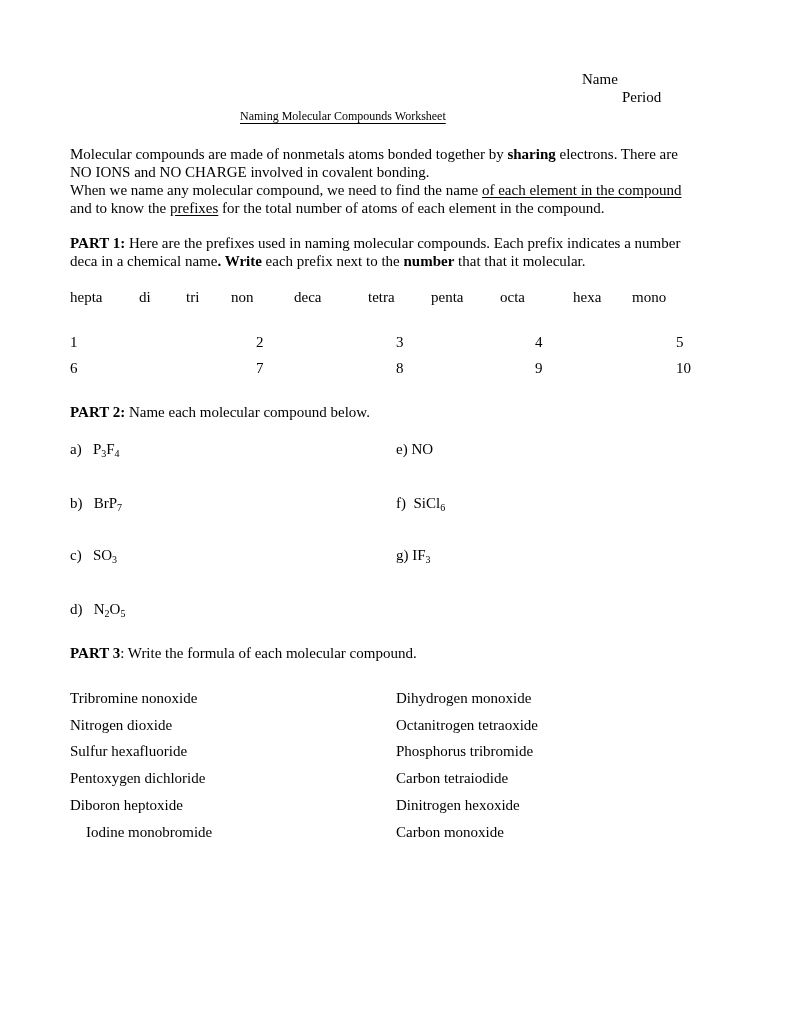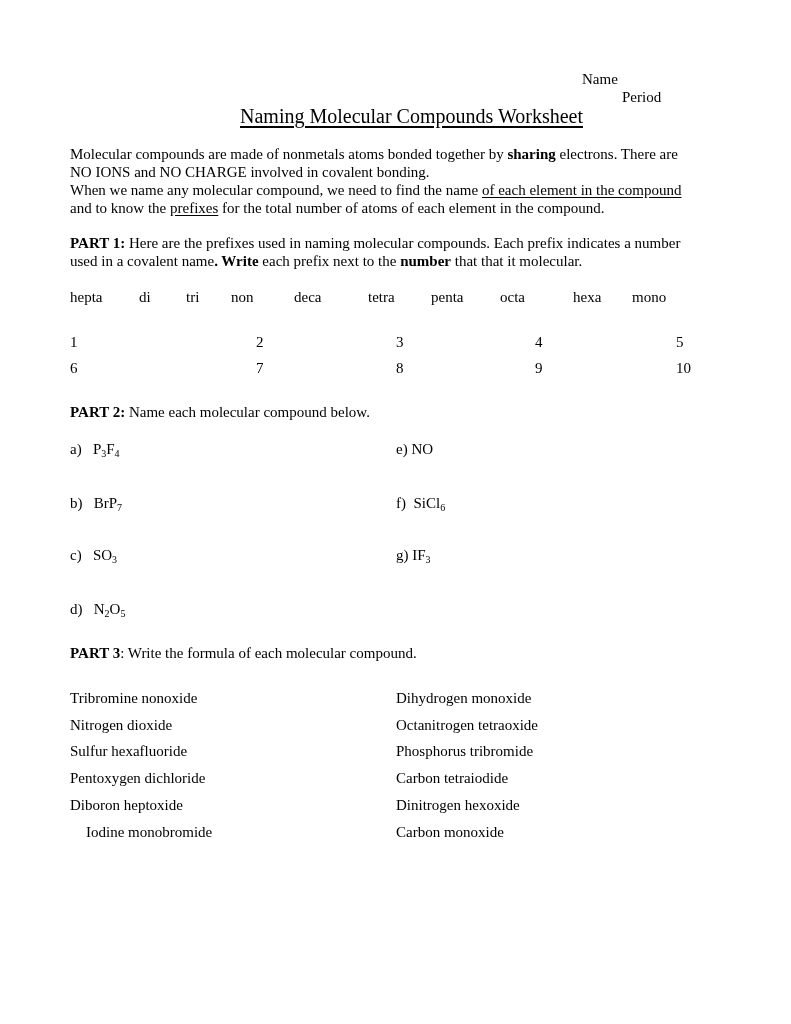--- a/index.html
+++ b/index.html
@@ -18,7 +18,7 @@
     }
     .abs { position: absolute; white-space: nowrap; line-height: 18px; }
     .title {
-      font-size: 20px;
+      font-size: 12px;
       text-decoration: underline;
       text-underline-offset: 3px;
     }

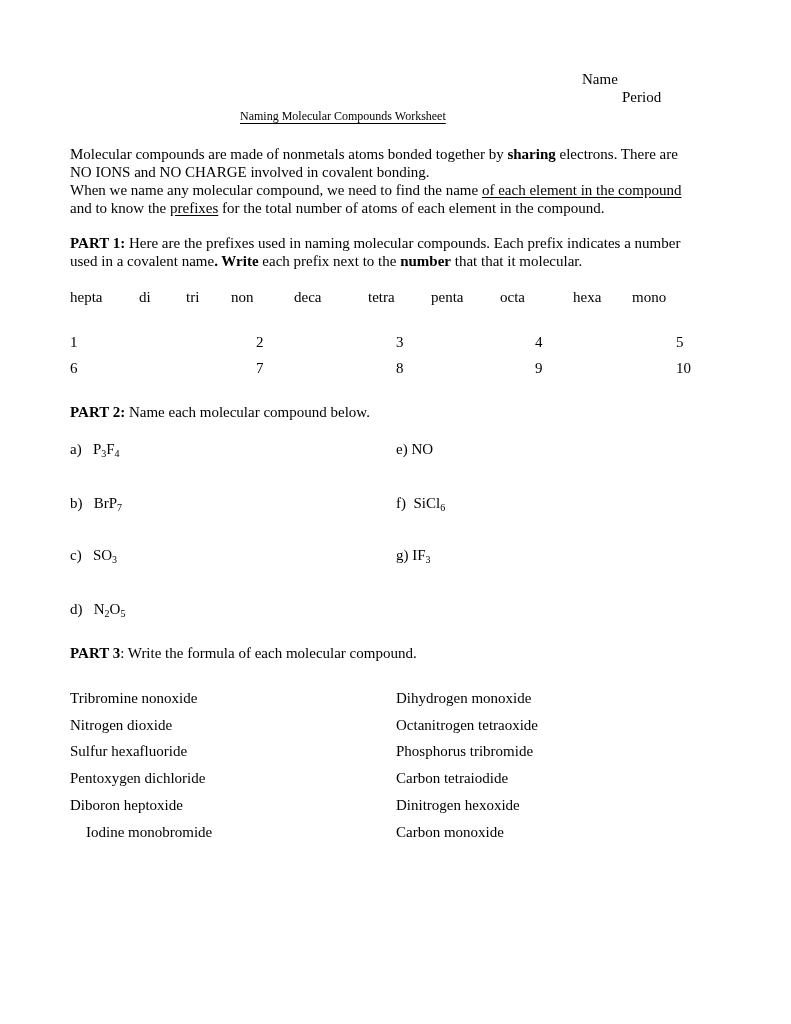--- a/index.html
+++ b/index.html
@@ -39,7 +39,7 @@
 <div class="abs" style="left:70px; top:199px;"><span>and to know the </span><span class="u">prefixes</span><span> for the total number of atoms of each element in the compound.</span></div>
 
 <div class="abs" style="left:70px; top:234px;"><b>PART 1:</b><span> Here are the prefixes used in naming molecular compounds. Each prefix indicates a number</span></div>
-<div class="abs" style="left:70px; top:252px;"><span>used in a covalent name</span><b>. Write</b><span> each prefix next to the </span><b>number</b><span> that that it molecular.</span></div>
+<div class="abs" style="left:70px; top:252px;"><span>deca in a chemical name</span><b>. Write</b><span> each prefix next to the </span><b>number</b><span> that that it molecular.</span></div>
 
 <div>
   <div class="abs" style="left:70px; top:288px;">hepta</div>

